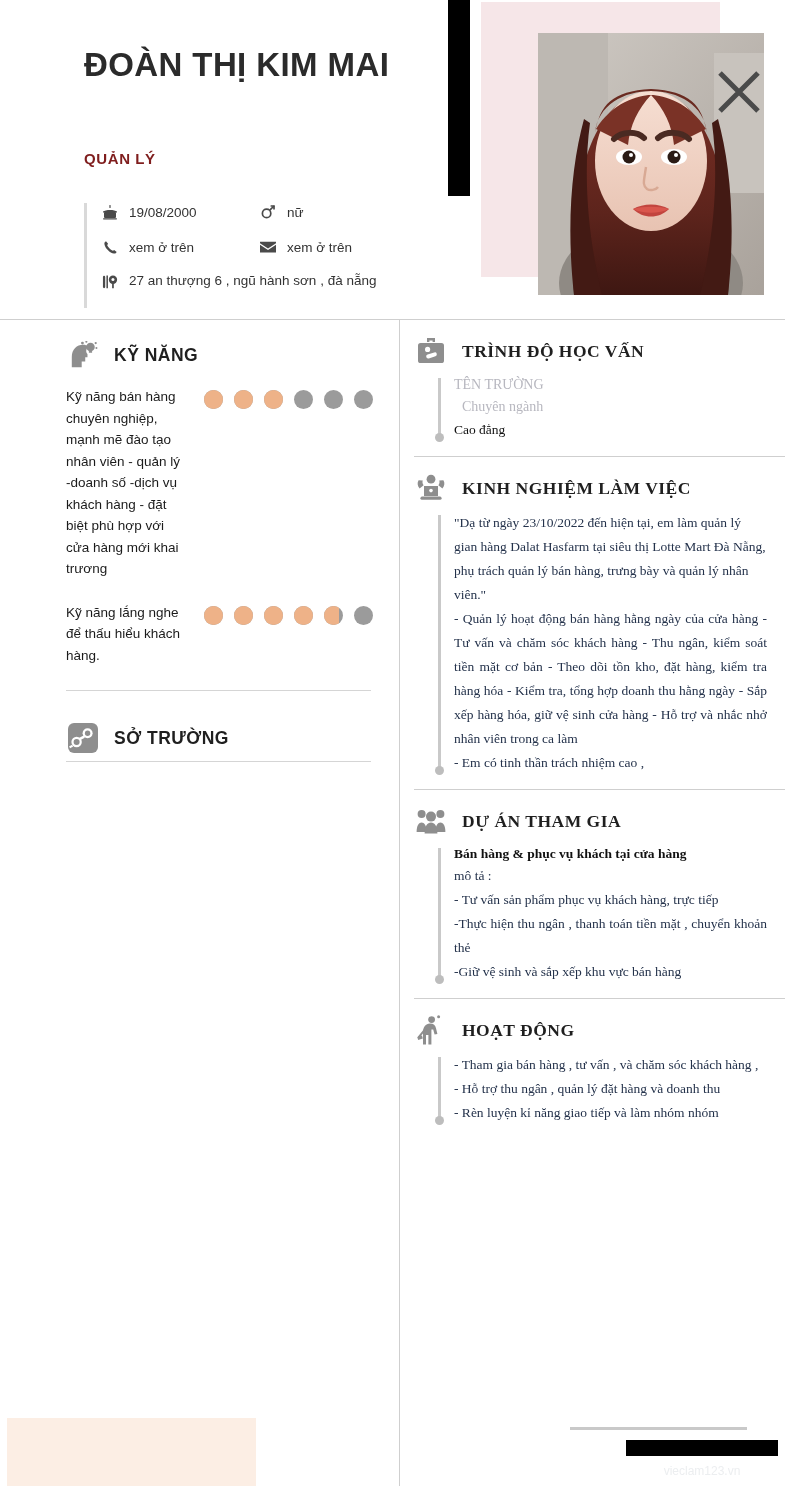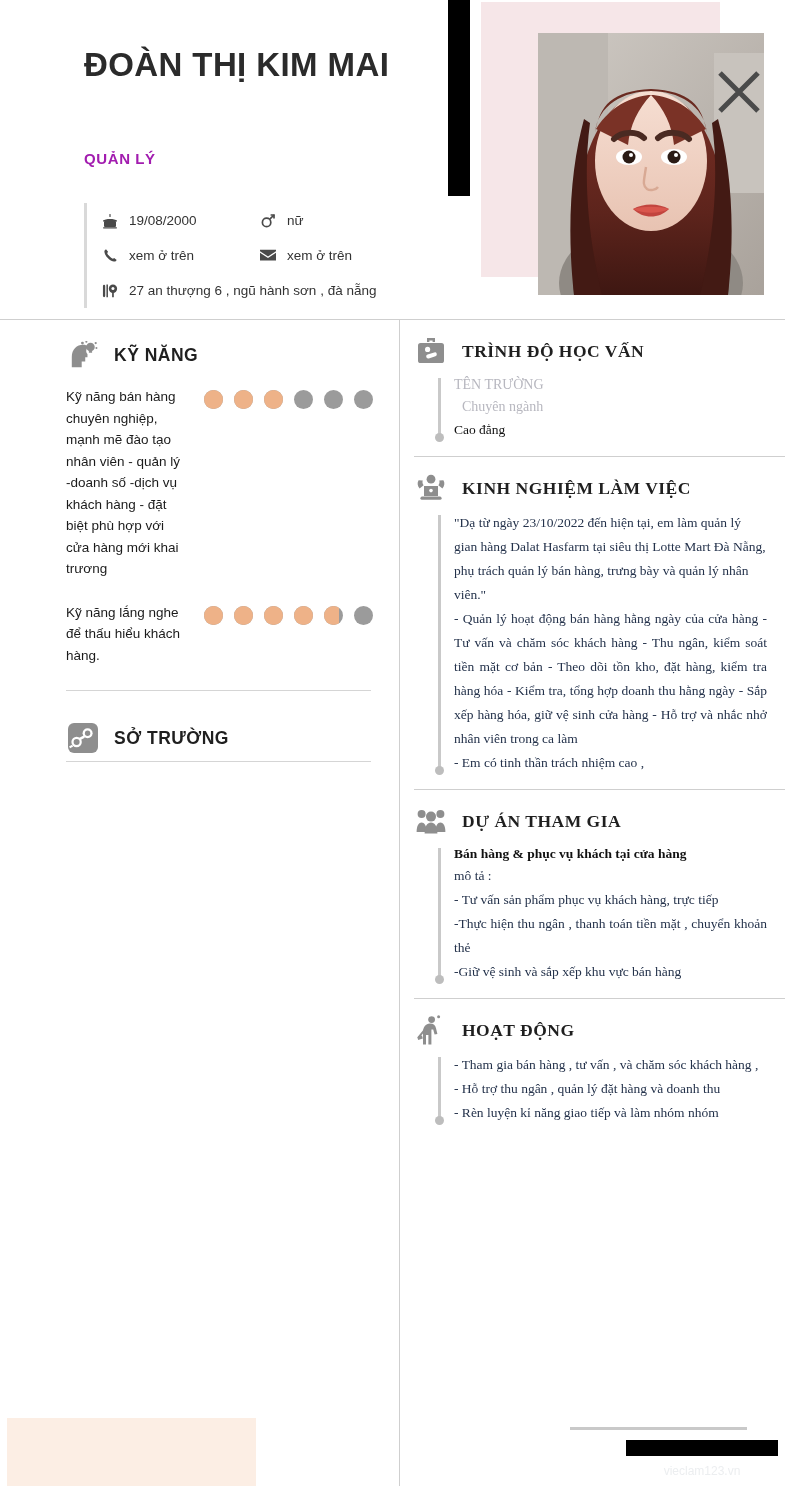--- a/index.html
+++ b/index.html
@@ -61,7 +61,7 @@
     font-size: 15px;
     font-weight: bold;
     letter-spacing: 0.6px;
-    color: #a21caf;
+    color: #7f1d1d;
   }
 
   .contact {

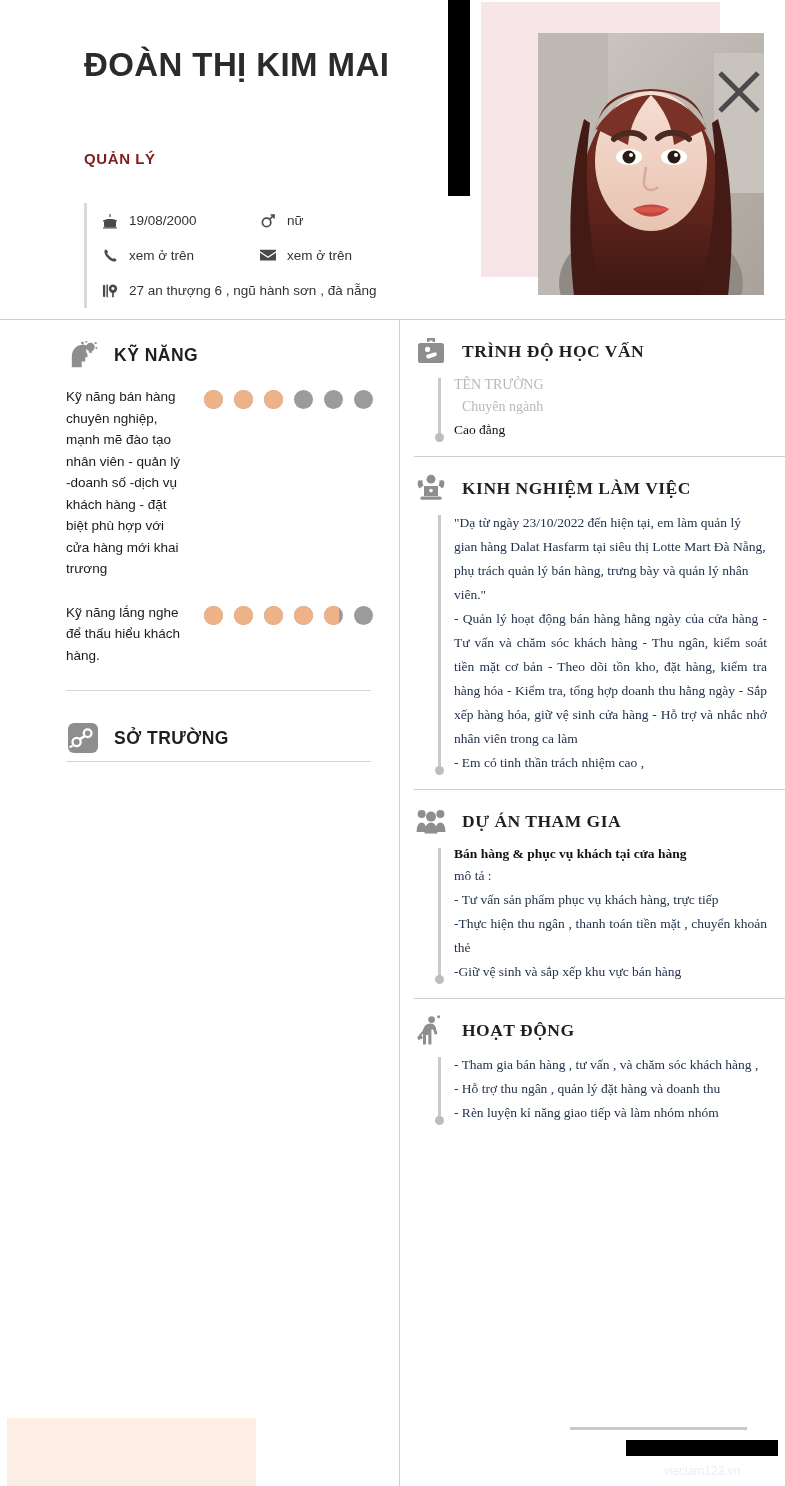--- a/index.html
+++ b/index.html
@@ -73,7 +73,7 @@
   }
   .contact-row {
     display: flex;
-    align-items: center;
+    align-items: flex-start;
     height: 35px;
   }
   .ci {

